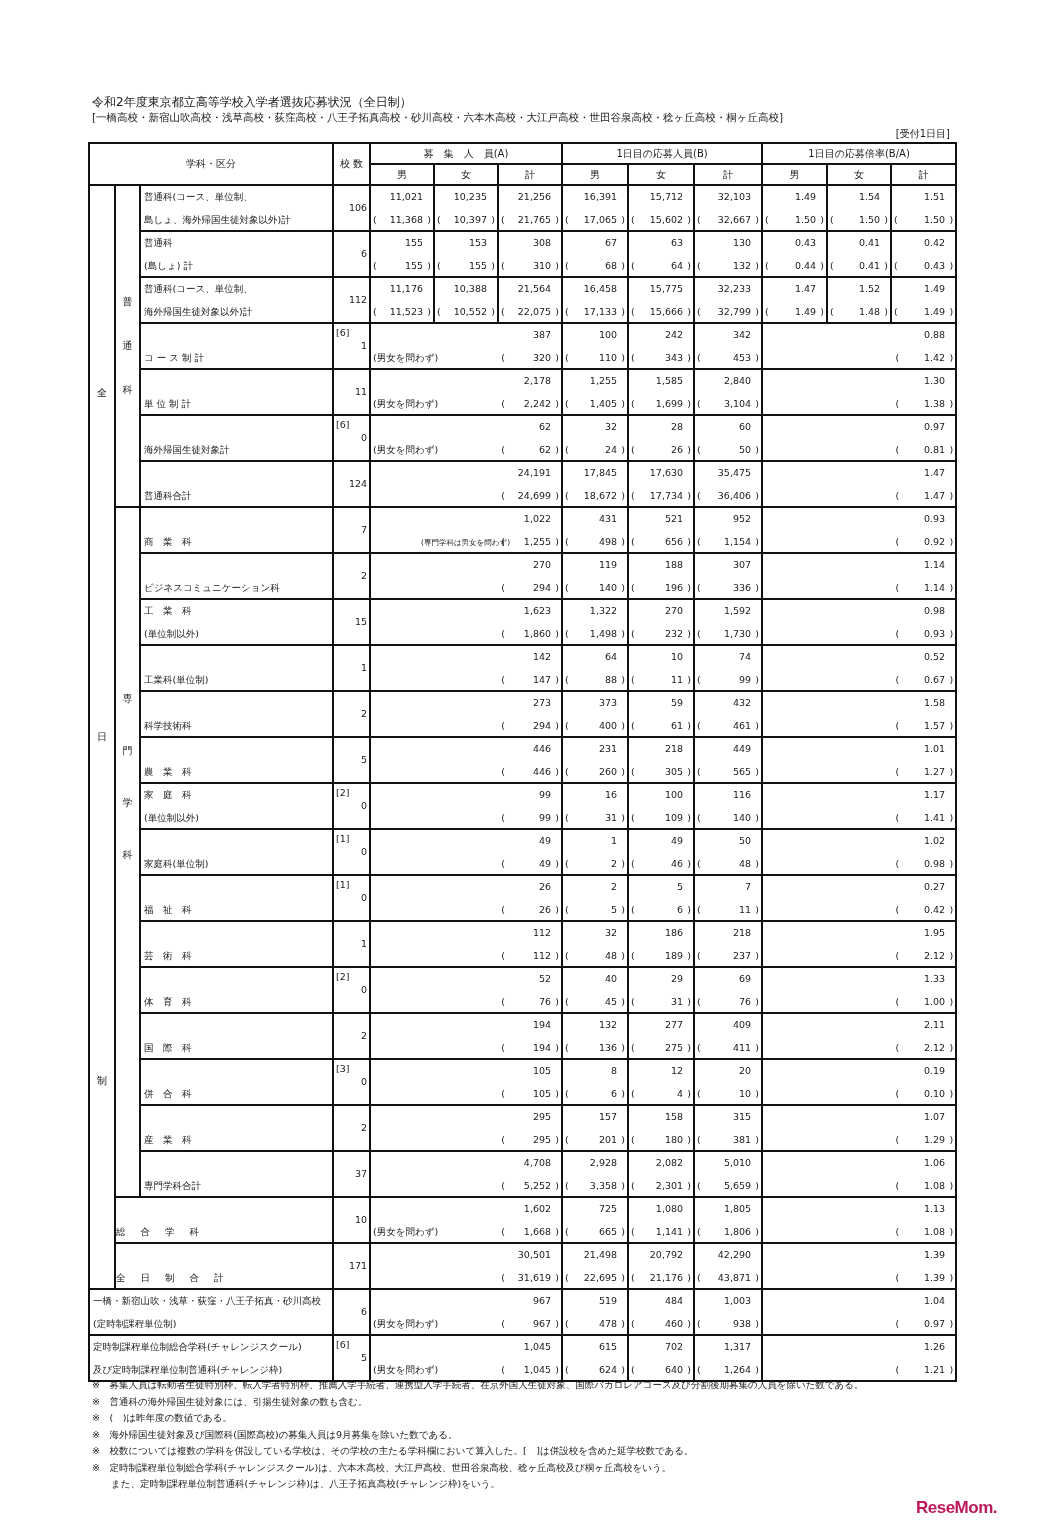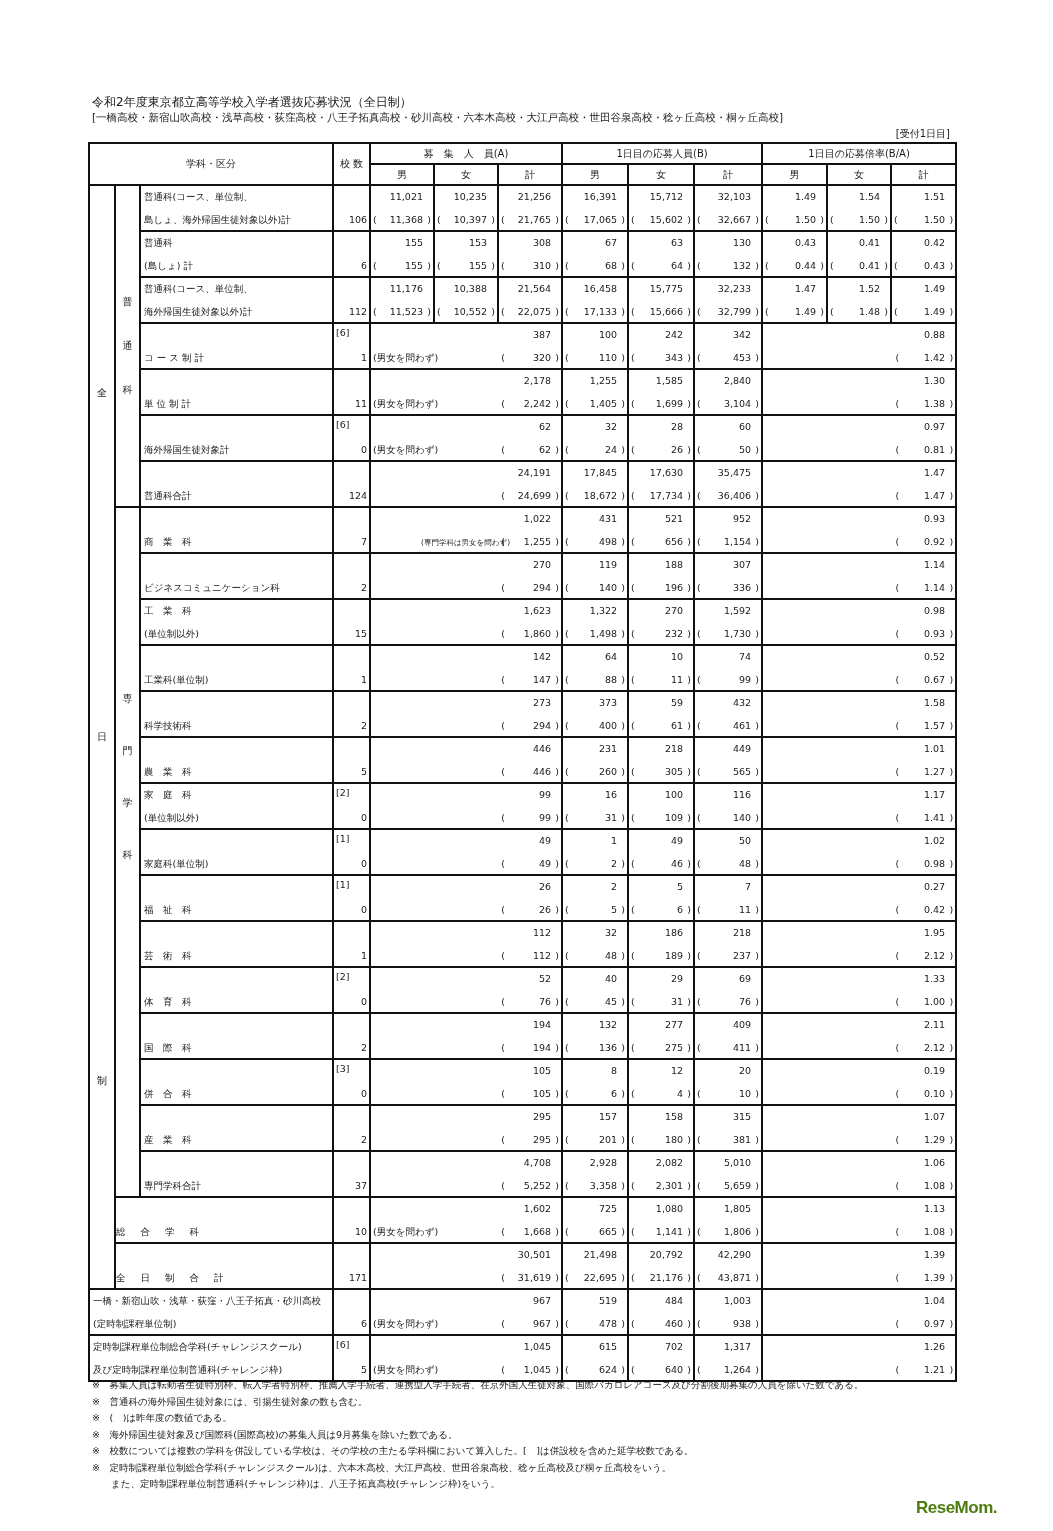--- a/index.html
+++ b/index.html
@@ -21,7 +21,7 @@
   .lbl .c2 { position:absolute; left:0; right:0; top:28px; white-space:nowrap; letter-spacing:6px; }
   .cnt { position:relative; }
   .cnt .br { position:absolute; left:2px; top:3px; }
-  .cnt .n { position:absolute; right:2px; top:28px;margin-left:48px; }
+  .cnt .n { position:absolute; right:2px; top:16px;margin-left:48px; }
   .num { position:relative; }
   .num .top { position:absolute; right:10px; top:5px; }
   .num .bot { position:absolute; right:10px; top:28px; }

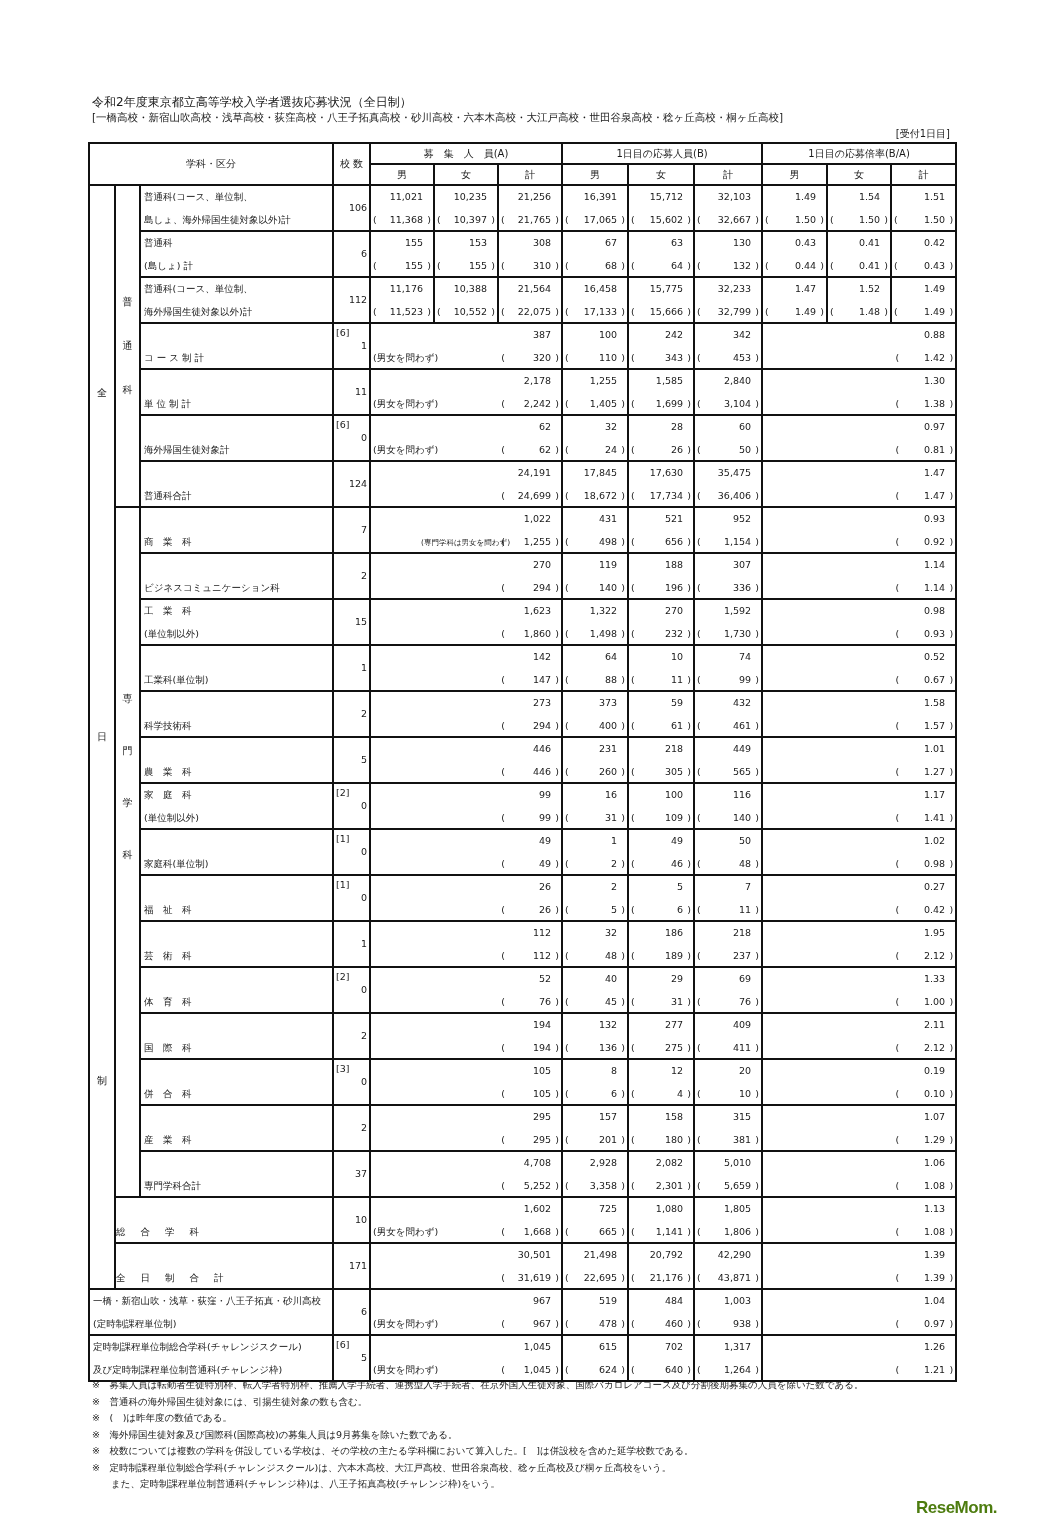--- a/index.html
+++ b/index.html
@@ -42,7 +42,7 @@
   tr.r { height:46px; }
   .notes { position:absolute; left:92px; top:1377px; font-size:9.5px; line-height:16.5px; }
   .notes div { white-space:nowrap; }
-  .logo { position:absolute; right:56px; top:1498px; font-size:17px; font-weight:bold; color:#4d7c0f;
+  .logo { position:absolute; right:56px; top:1498px; font-size:17px; font-weight:bold; color:#be185d;
           font-family:"Liberation Sans", sans-serif; letter-spacing:-0.5px; }
 </style>
 </head>

